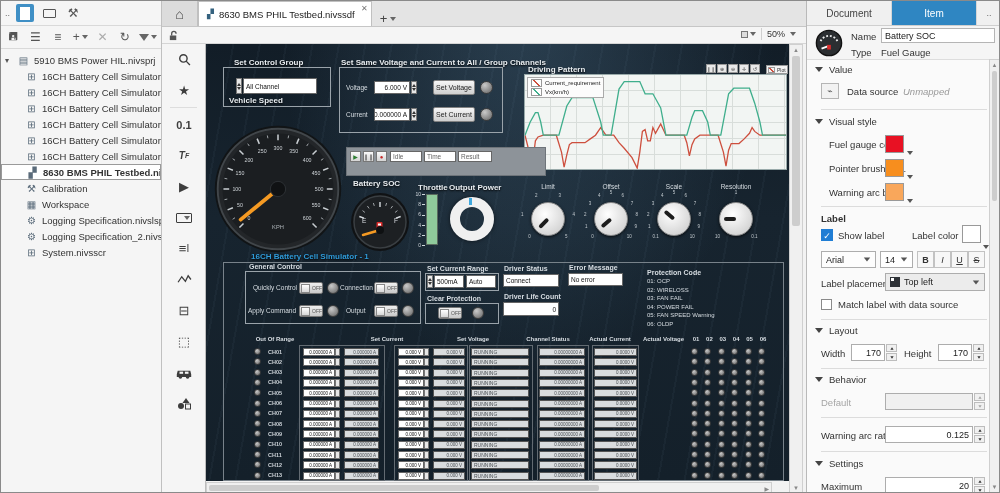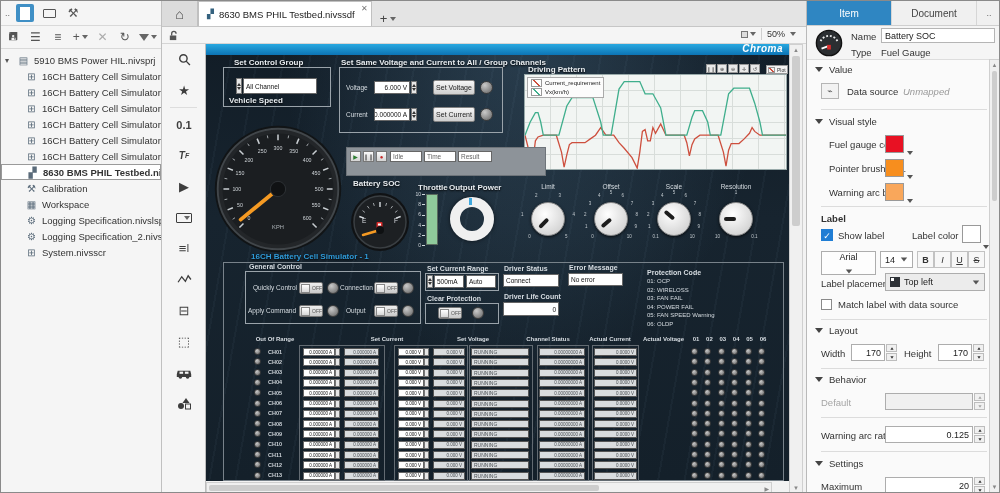--- a/index.html
+++ b/index.html
@@ -878,8 +878,8 @@
 
   <div id="right">
     <div id="rtabs">
+      <div class="rtab">Document</div>
       <div class="rtab active">Item</div>
-      <div class="rtab">Document</div>
       <div class="rtab-more">..</div>
     </div>
     <div id="rhead">

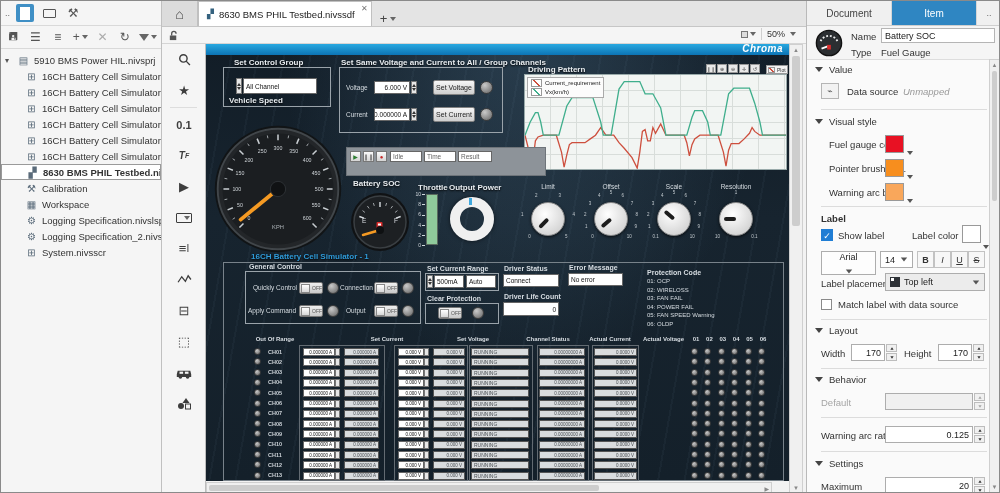--- a/index.html
+++ b/index.html
@@ -284,9 +284,6 @@
   </div>
 
   <div id="canvas">
-    <div id="brandbar">
-      <span id="brand">Chroma</span>
-    </div>
 
     <div class="dtitle" style="left:28px;top:14px;">Set Control Group</div>
     <div class="dgrp" style="left:17px;top:23px;width:108px;height:40px;"></div>

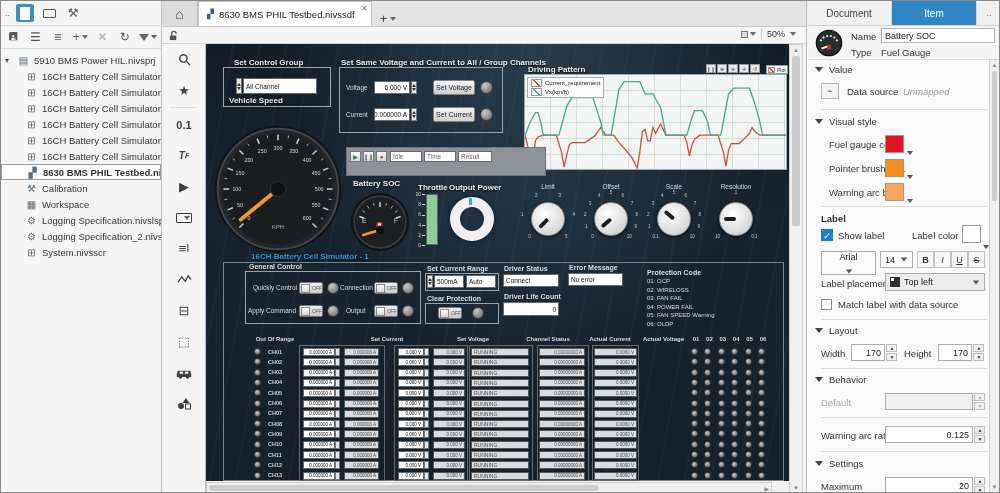--- a/index.html
+++ b/index.html
@@ -927,7 +927,7 @@
       <span class="rp-label" style="left:105px;top:169px;">Label color</span>
       <span class="swatch" id="label-color-swatch" style="left: 155px; top: 164px; background: rgb(255, 255, 255);"></span>
       <span class="sw-caret" style="left:176px;top:184px;"></span>
-      <div class="rdrop" style="left:14px;top:190px;width:55px;height:24px;flex-direction:column;">
+      <div class="rdrop" style="left:14px;top:190px;width:55px;height:17px;">
           <span>Arial</span>
           <span class="tri-dn" style="border-top-color:#555;transform:scale(.8);"></span>
         </div>

